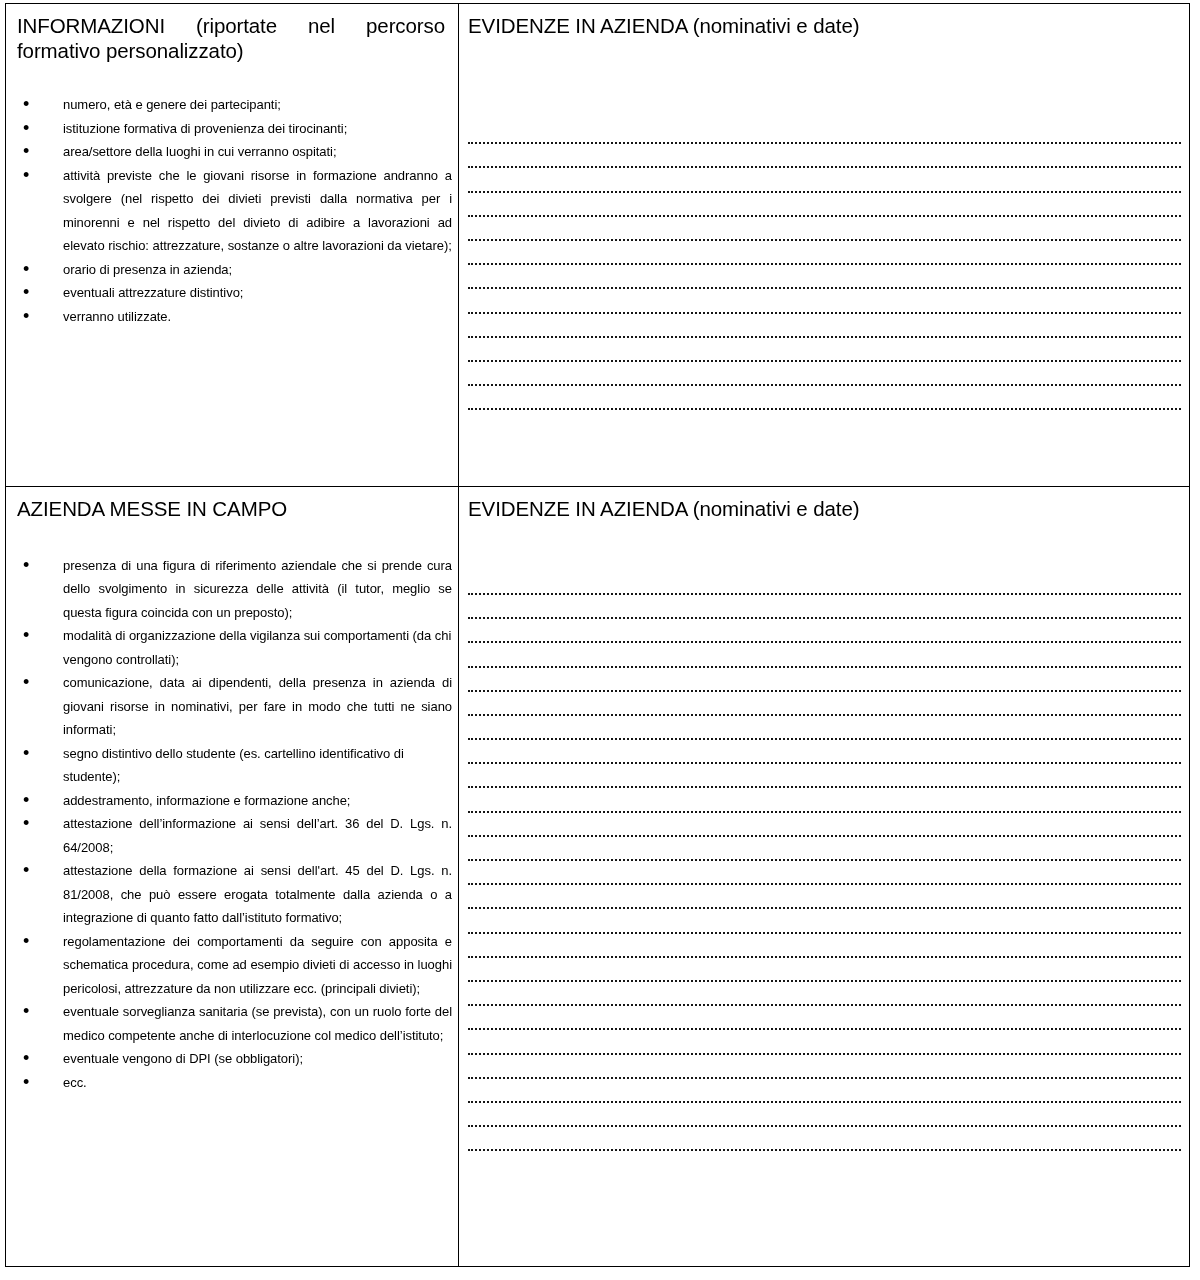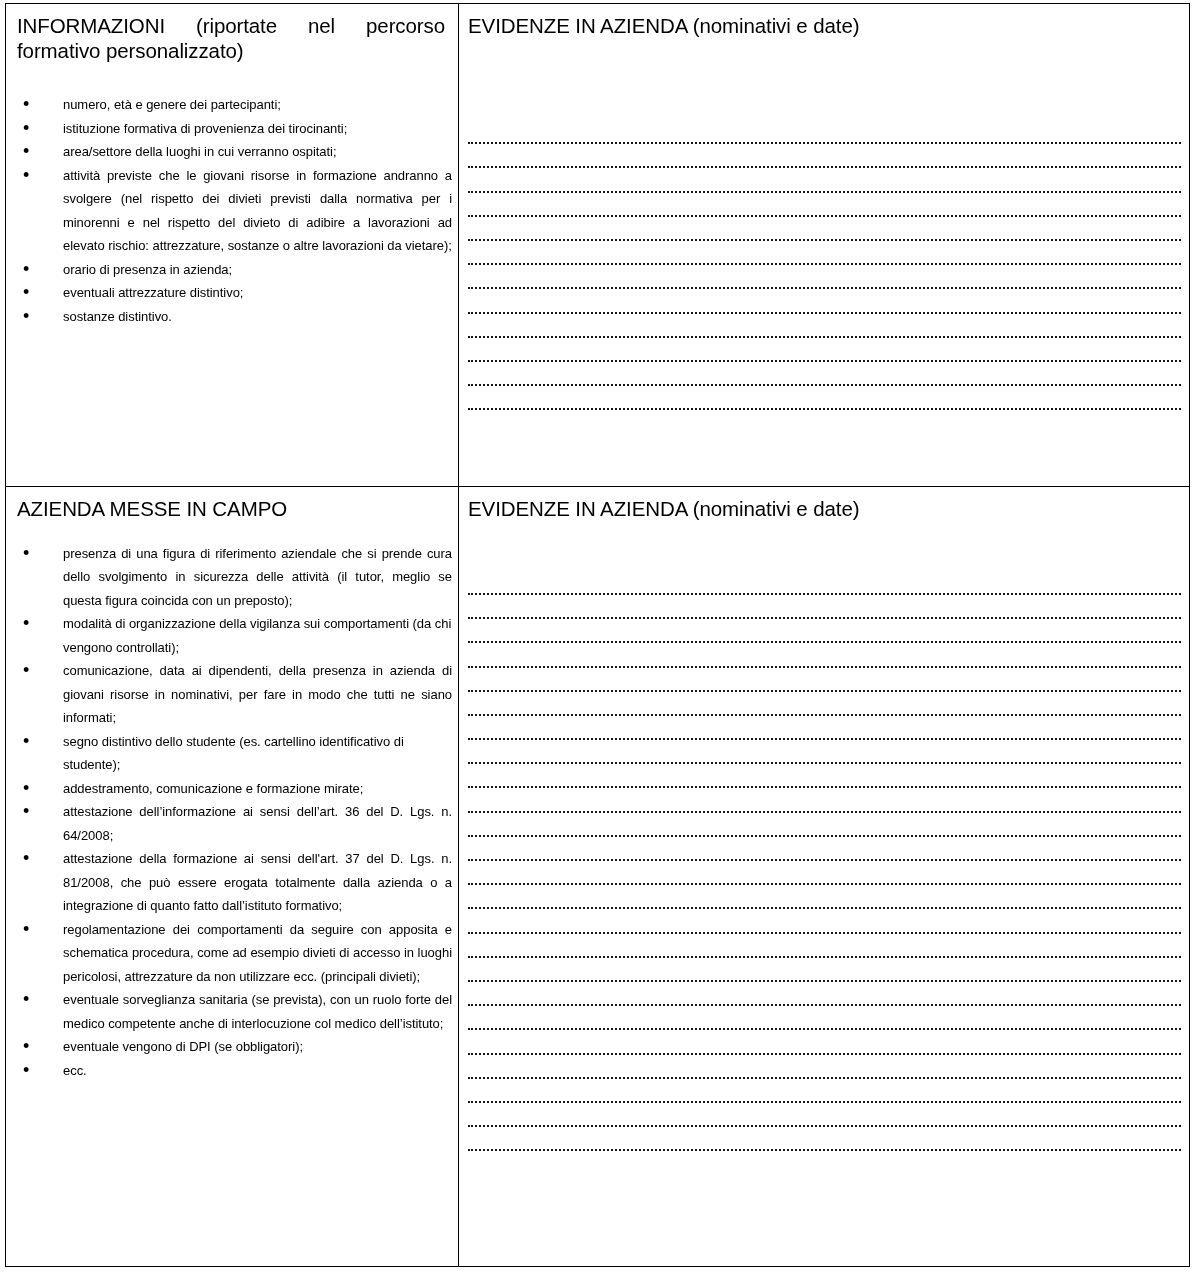--- a/index.html
+++ b/index.html
@@ -134,7 +134,7 @@
               <li class="bullet-item">attività previste che le giovani risorse in formazione andranno a svolgere (nel rispetto dei divieti previsti dalla normativa per i minorenni e nel rispetto del divieto di adibire a lavorazioni ad elevato rischio: attrezzature, sostanze o altre lavorazioni da vietare);</li>
               <li class="bullet-item no-justify">orario di presenza in azienda;</li>
               <li class="bullet-item no-justify">eventuali attrezzature distintivo;</li>
-              <li class="bullet-item no-justify">sostanze distintivo.</li>
+              <li class="bullet-item no-justify">verranno utilizzate.</li>
             </ul>
           </div>
         </td>

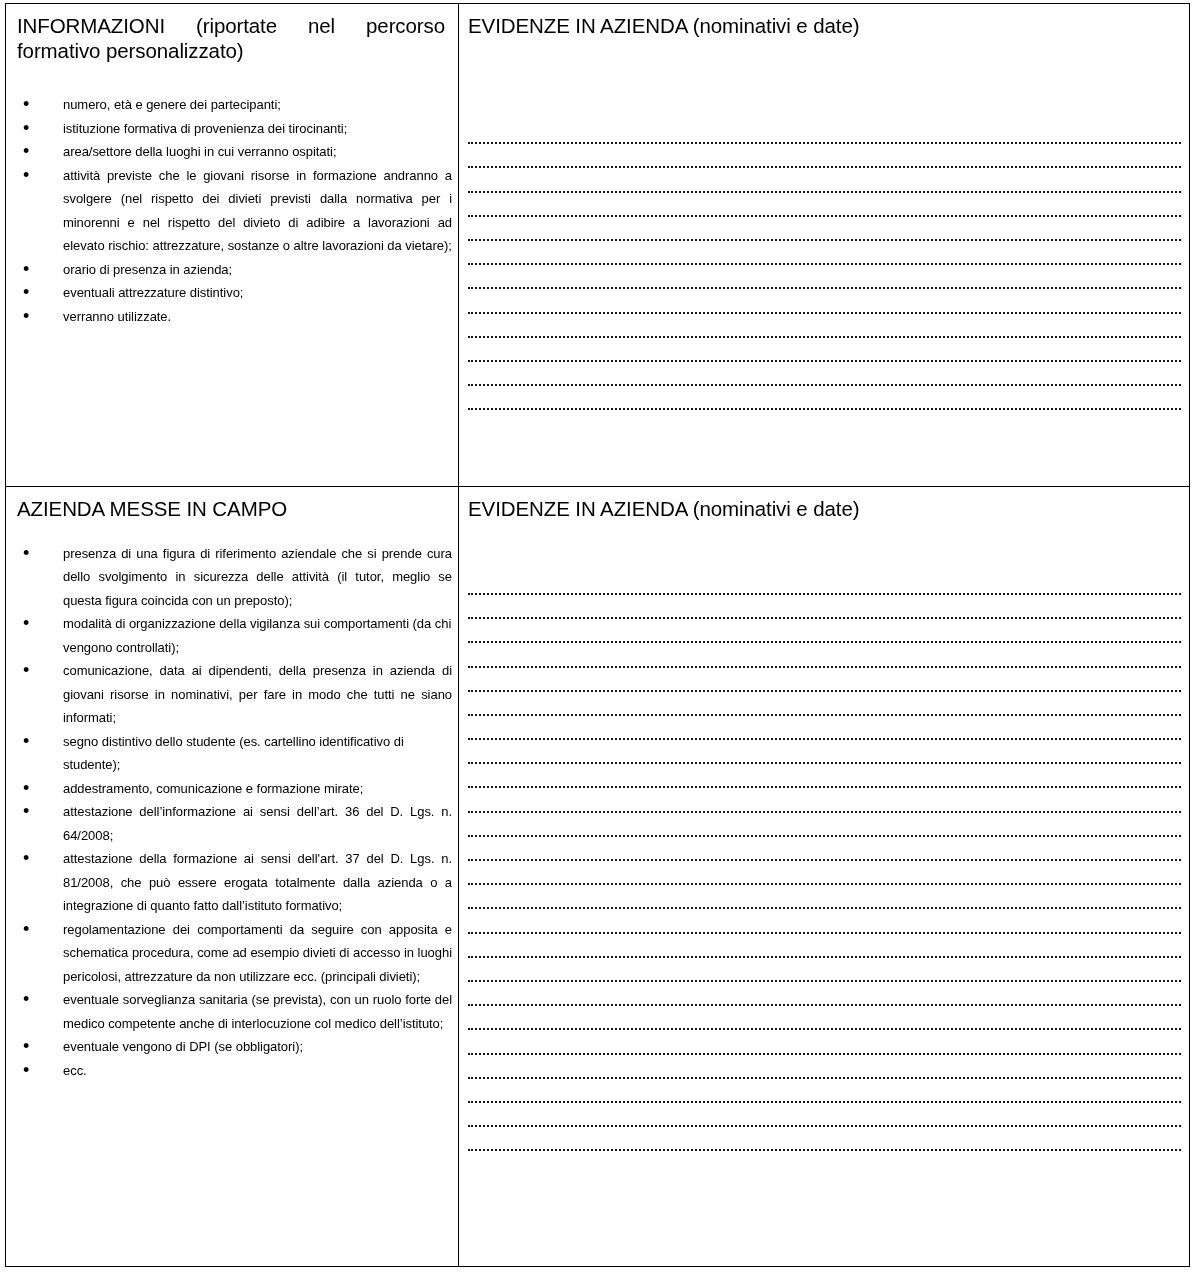--- a/index.html
+++ b/index.html
@@ -70,7 +70,7 @@
     padding: 0;
   }
   .bullet-list.first-gap { margin-top: 30px; }
-  .bullet-list.second-gap { margin-top: 21px; }
+  .bullet-list.second-gap { margin-top: 33px; }
 
   .bullet-item {
     position: relative;

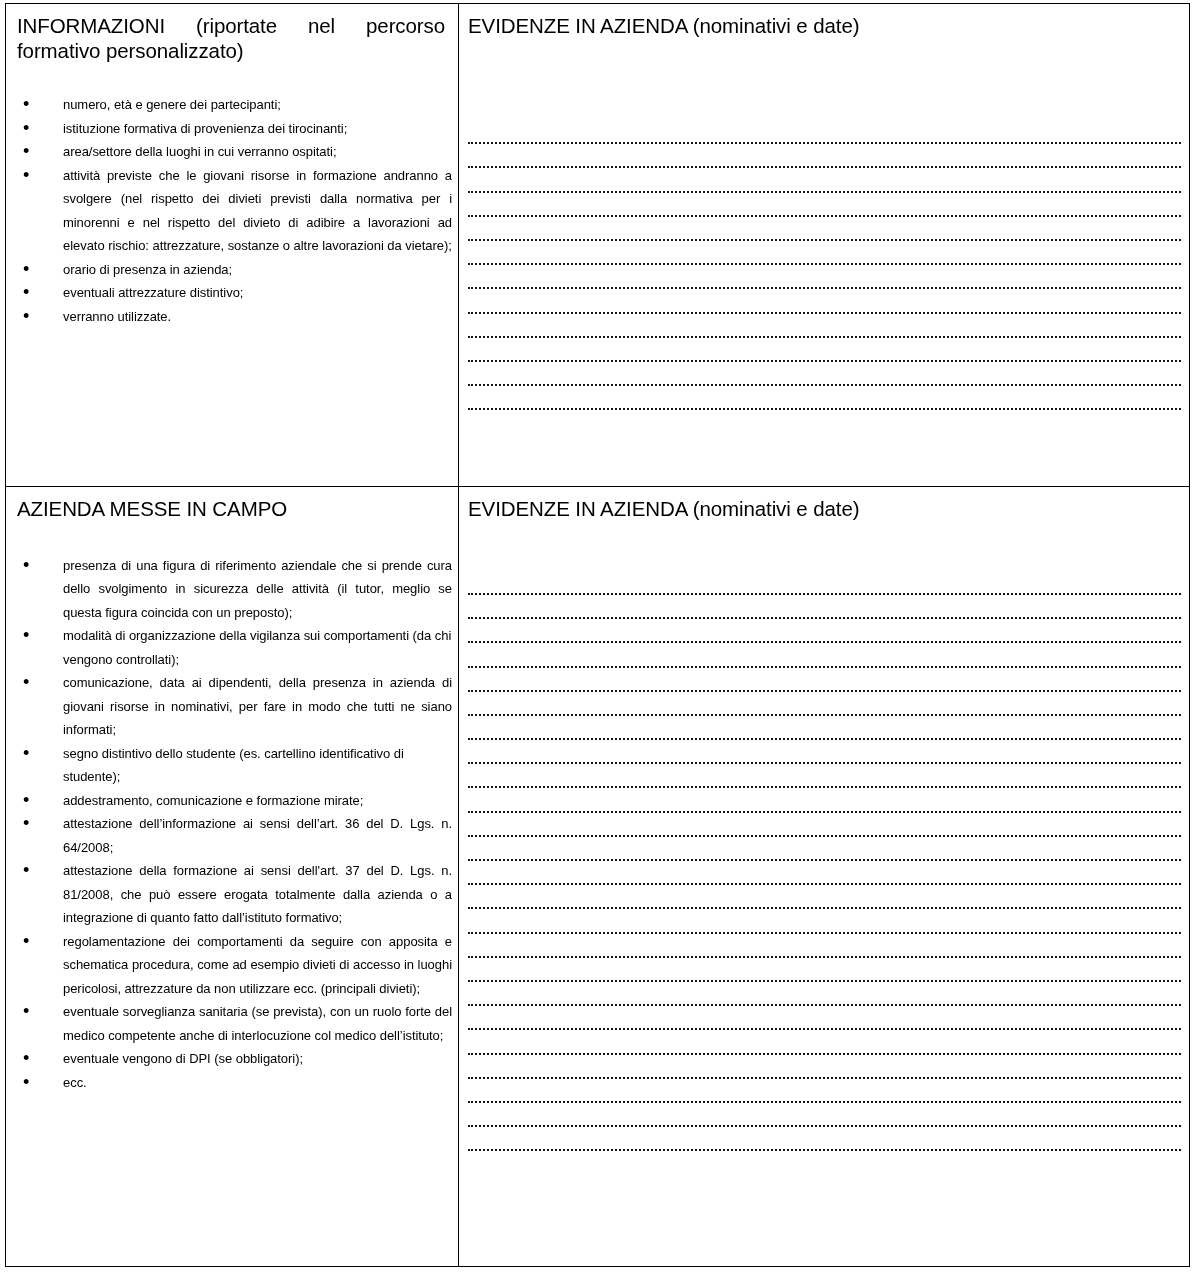--- a/index.html
+++ b/index.html
@@ -172,7 +172,7 @@
               <li class="bullet-item no-justify">modalità di organizzazione della vigilanza sui comportamenti (da chi vengono controllati);</li>
               <li class="bullet-item">comunicazione, data ai dipendenti, della presenza in azienda di giovani risorse in nominativi, per fare in modo che tutti ne siano informati;</li>
               <li class="bullet-item no-justify">segno distintivo dello studente (es. cartellino identificativo di studente);</li>
-              <li class="bullet-item">addestramento, comunicazione e formazione mirate;</li>
+              <li class="bullet-item">addestramento, informazione e formazione anche;</li>
               <li class="bullet-item">attestazione dell’informazione ai sensi dell’art. 36 del D. Lgs. n. 64/2008;</li>
               <li class="bullet-item">attestazione della formazione ai sensi dell'art. 37 del D. Lgs. n. 81/2008, che può essere erogata totalmente dalla azienda o a integrazione di quanto fatto dall’istituto formativo;</li>
               <li class="bullet-item">regolamentazione dei comportamenti da seguire con apposita e schematica procedura, come ad esempio divieti di accesso in luoghi pericolosi, attrezzature da non utilizzare ecc. (principali divieti);</li>

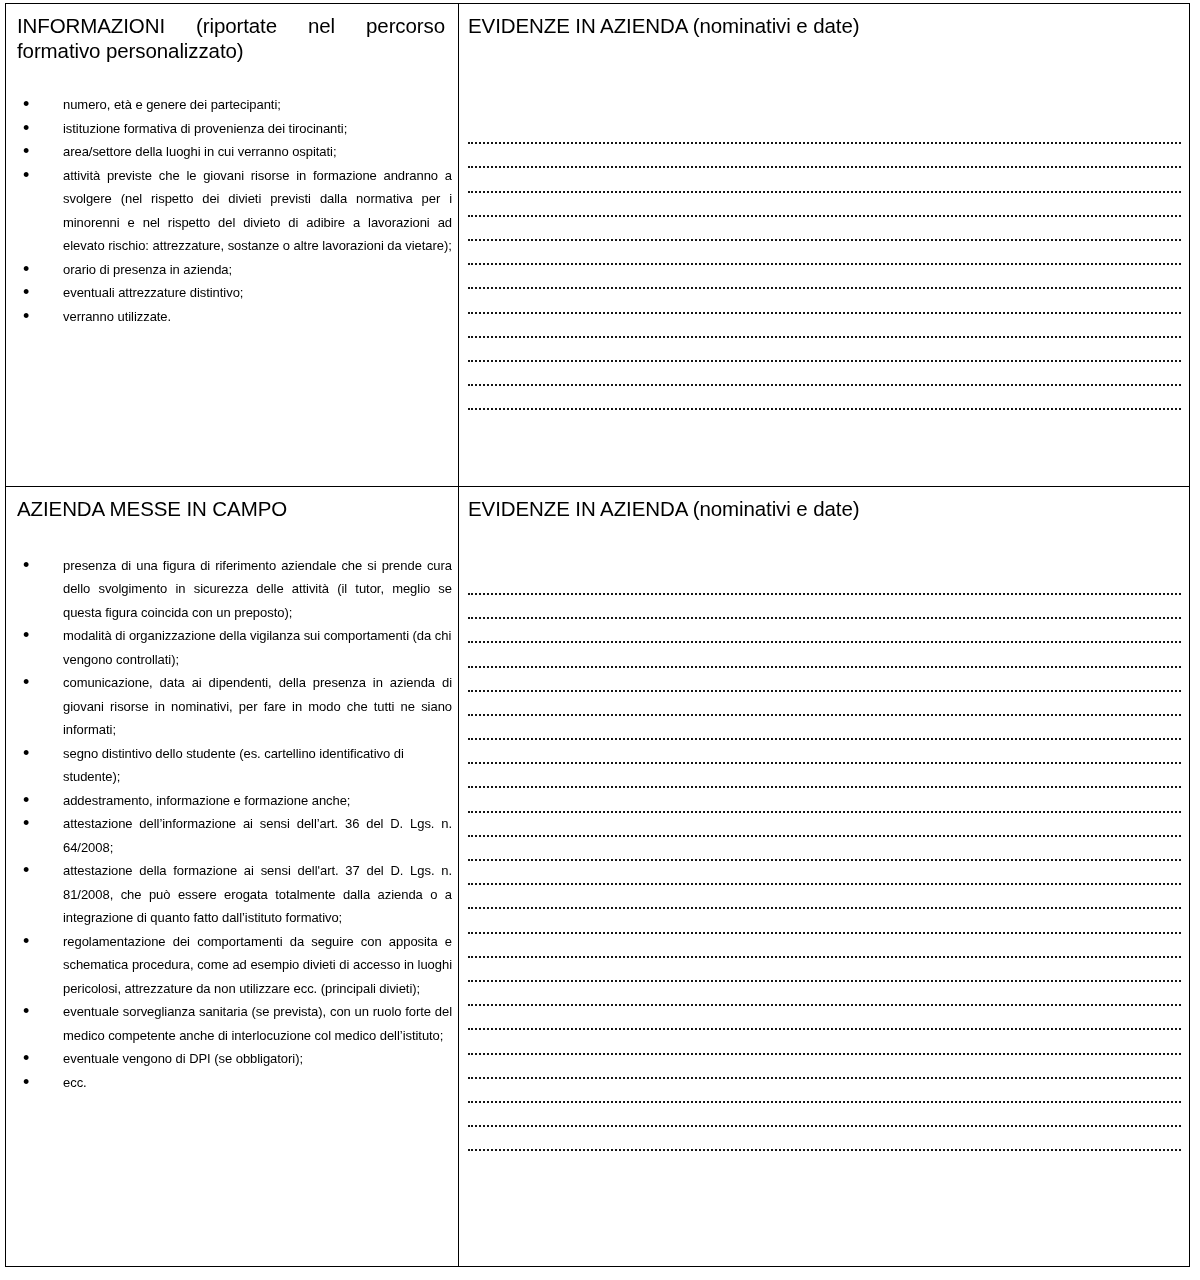--- a/index.html
+++ b/index.html
@@ -174,7 +174,7 @@
               <li class="bullet-item no-justify">segno distintivo dello studente (es. cartellino identificativo di studente);</li>
               <li class="bullet-item">addestramento, informazione e formazione anche;</li>
               <li class="bullet-item">attestazione dell’informazione ai sensi dell’art. 36 del D. Lgs. n. 64/2008;</li>
-              <li class="bullet-item">attestazione della formazione ai sensi dell'art. 37 del D. Lgs. n. 81/2008, che può essere erogata totalmente dalla azienda o a integrazione di quanto fatto dall’istituto formativo;</li>
+              <li class="bullet-item">attestazione della formazione ai sensi dell'art. 45 del D. Lgs. n. 81/2008, che può essere erogata totalmente dalla azienda o a integrazione di quanto fatto dall’istituto formativo;</li>
               <li class="bullet-item">regolamentazione dei comportamenti da seguire con apposita e schematica procedura, come ad esempio divieti di accesso in luoghi pericolosi, attrezzature da non utilizzare ecc. (principali divieti);</li>
               <li class="bullet-item">eventuale sorveglianza sanitaria (se prevista), con un ruolo forte del medico competente anche di interlocuzione col medico dell’istituto;</li>
               <li class="bullet-item no-justify">eventuale vengono di DPI (se obbligatori);</li>

